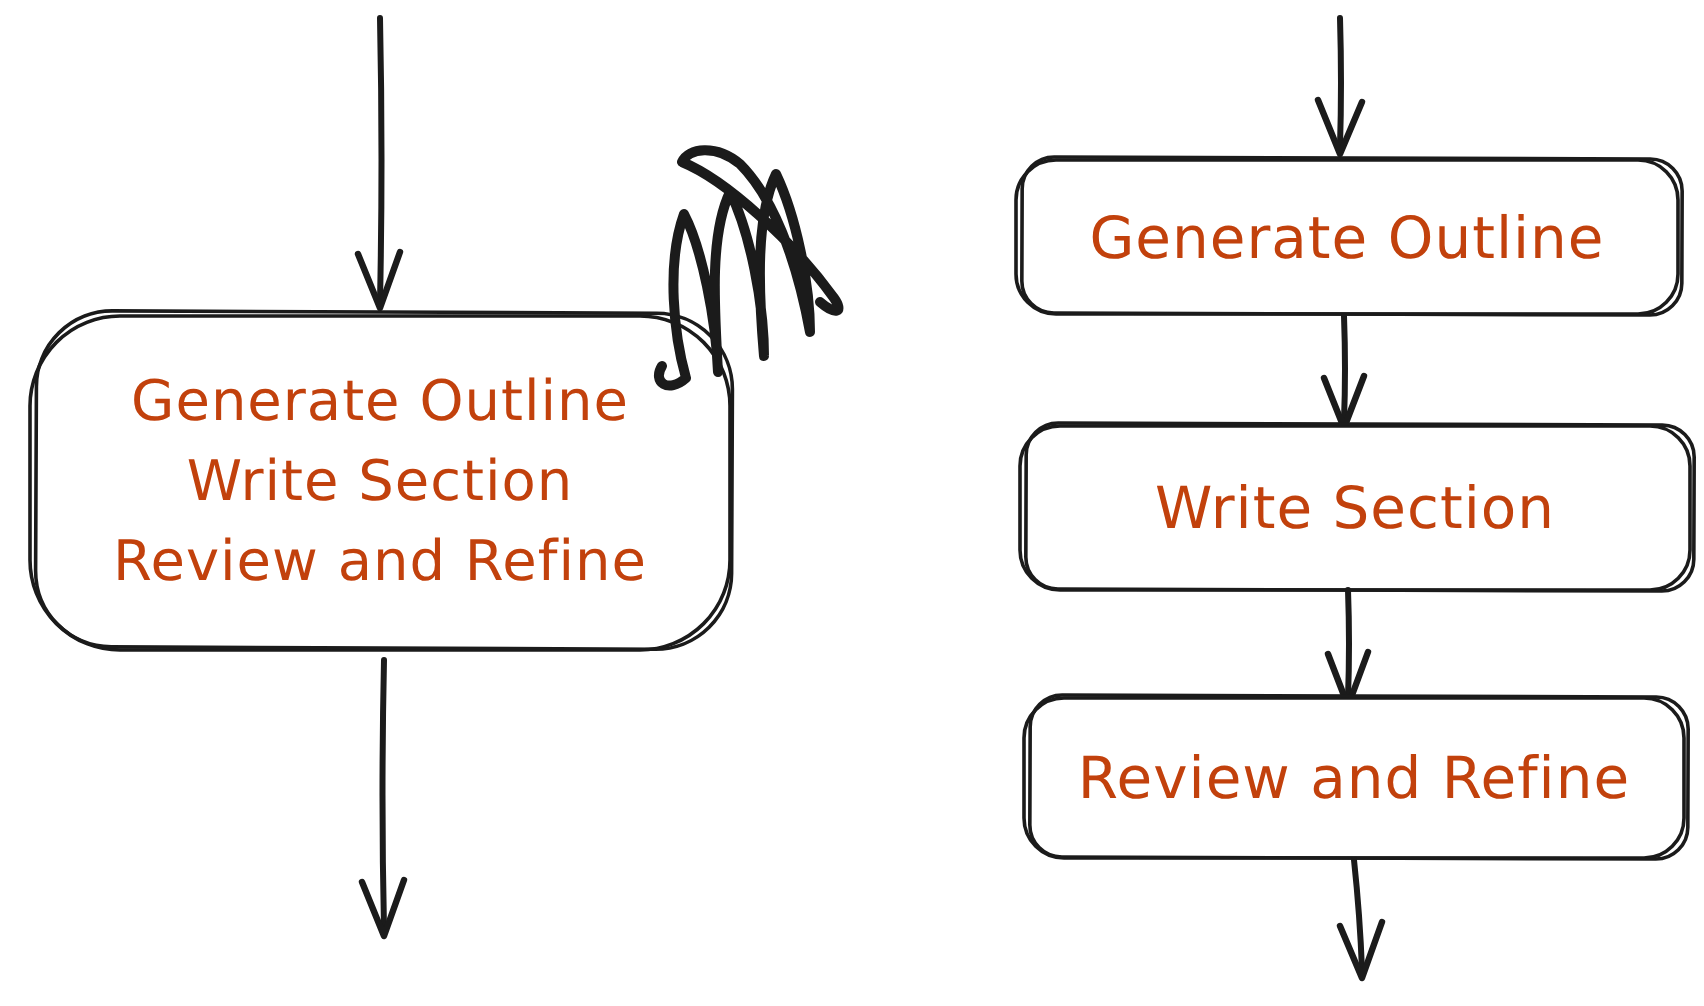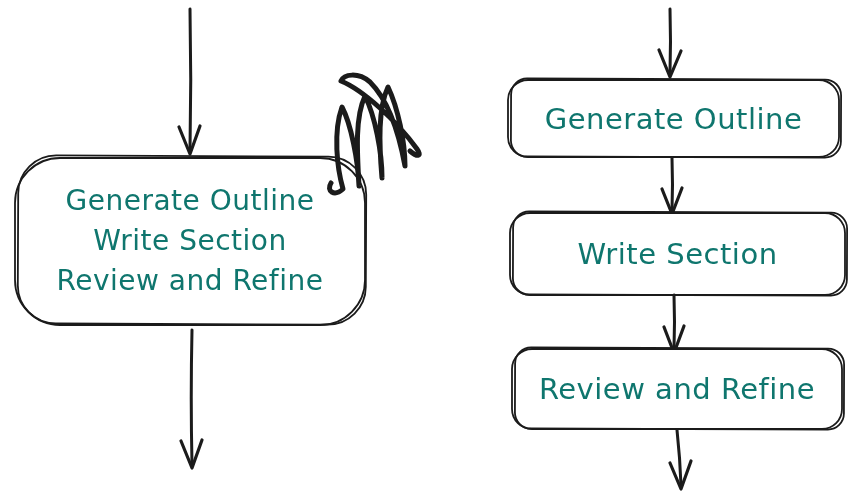--- a/index.html
+++ b/index.html
@@ -27,7 +27,7 @@
     align-items: center;
     justify-content: center;
     text-align: center;
-    color: #0f766e;
+    color: #c2410c;
     letter-spacing: 0.5px;
     user-select: none;
   }

